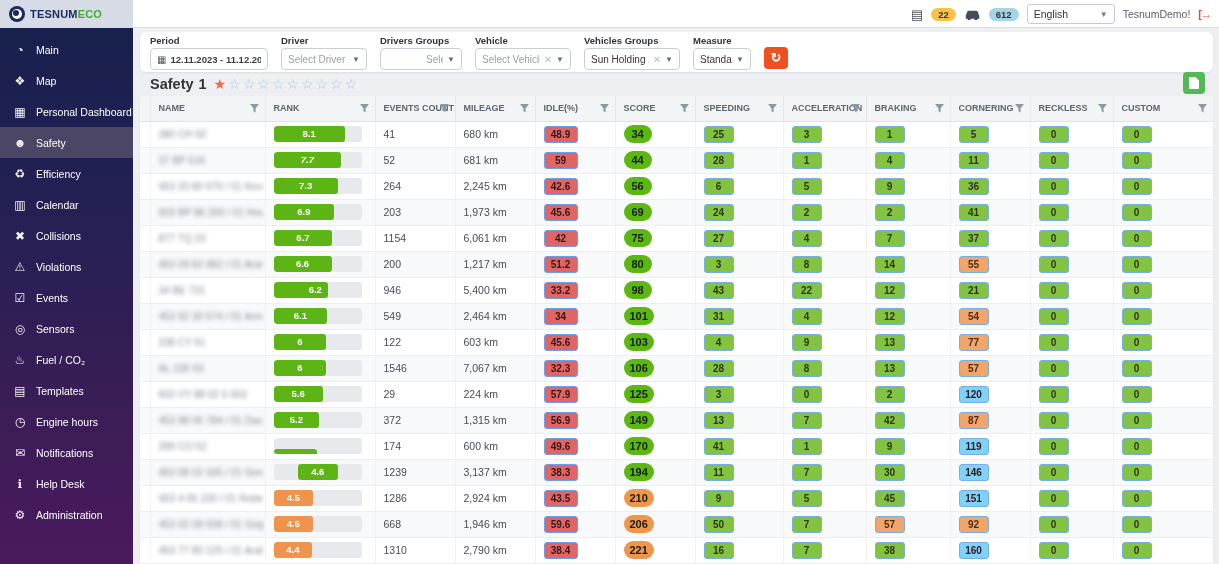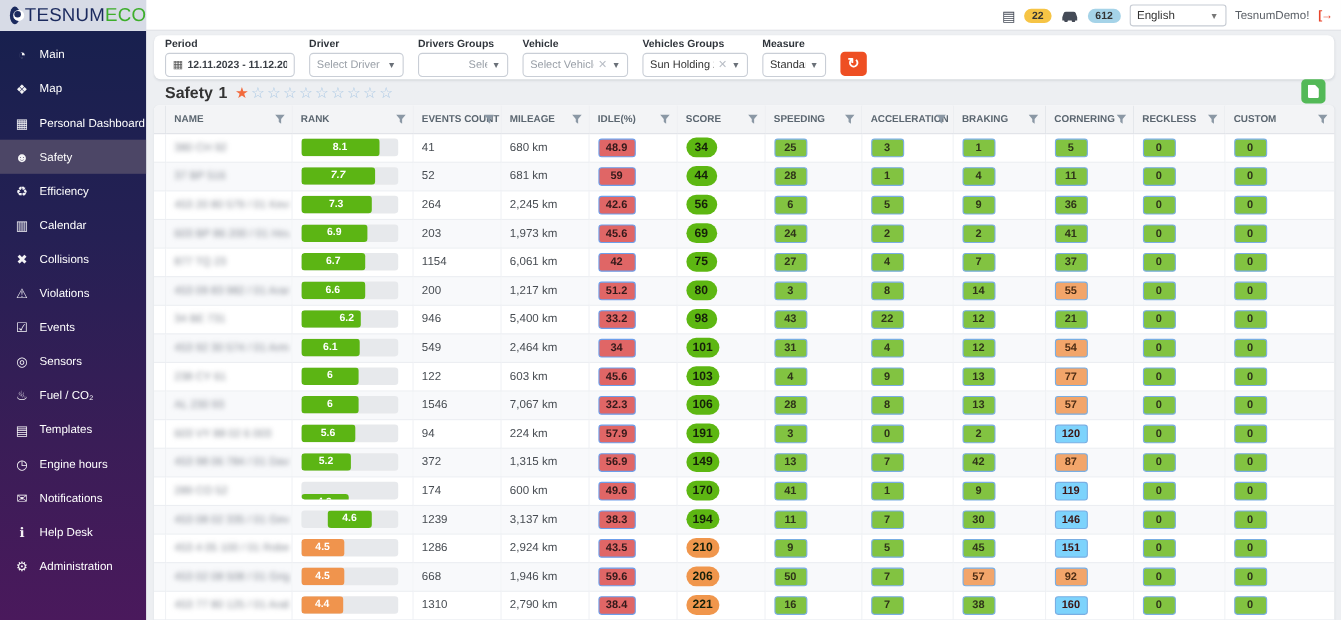--- a/index.html
+++ b/index.html
@@ -16,7 +16,7 @@
     border-radius:50%; background:#ffffff; }
   .logo-mark:after { content:""; position:absolute; left:4px; top:4px; width:6px; height:6px;
     border-radius:50%; background:#1b2a5e; }
-  .brand { font-size:17px; font-weight:normal; letter-spacing:.2px;text-align:right; }
+  .brand { font-size:11px; font-weight:bold; letter-spacing:.2px;text-align:right; }
   .brand .b1 { color:#1b2a5e; } .brand .b2 { color:#3dae2b; }
   .topbar-right { position:absolute; right:8px; top:0; height:28px; display:flex;
     align-items:center; gap:8px; }

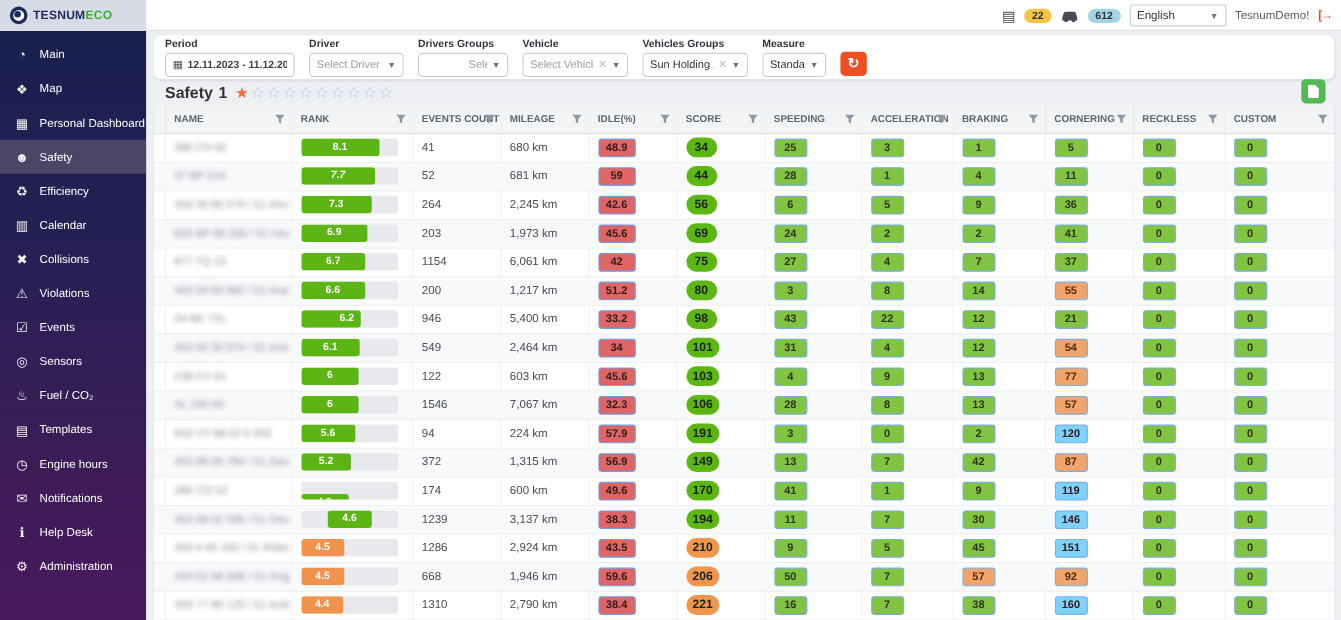--- a/index.html
+++ b/index.html
@@ -529,7 +529,7 @@
               <div class="rank-fill green" style="width: 56%;">5.6</div>
             </div>
           </td>
-          <td>94</td>
+          <td>29</td>
           <td>224 km</td>
           <td><span class="idle-badge">57.9</span></td>
           <td><span class="score-pill green">191</span></td>

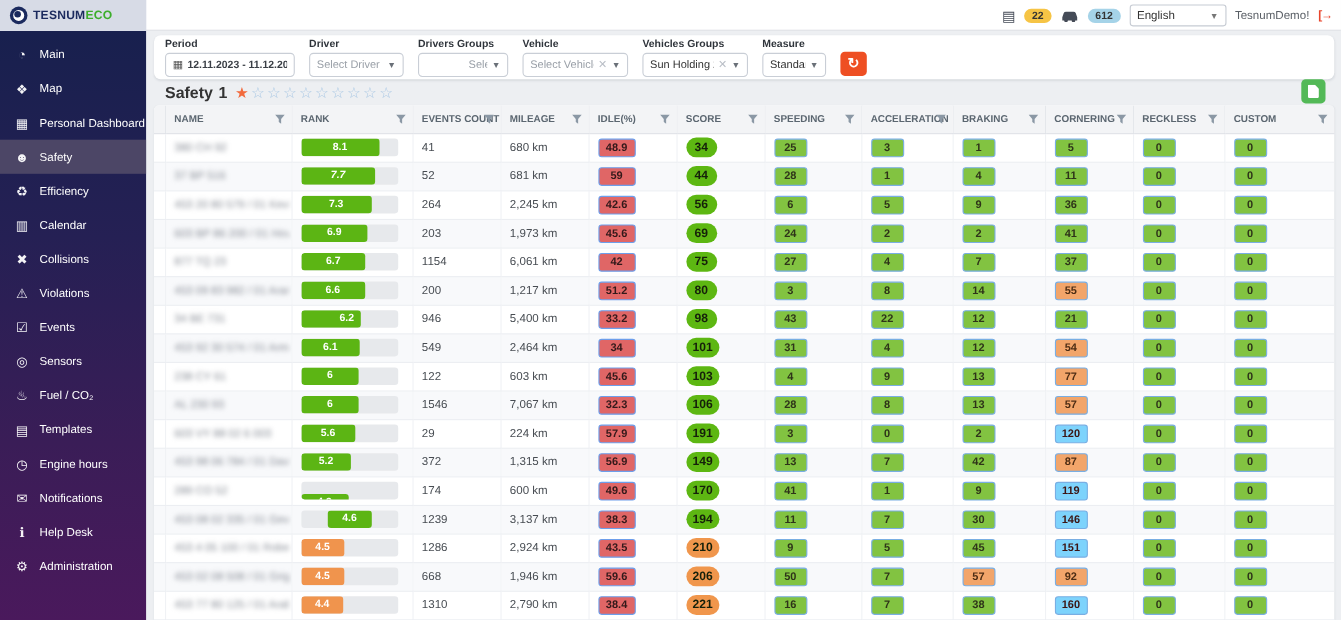--- a/index.html
+++ b/index.html
@@ -532,7 +532,7 @@
           <td>29</td>
           <td>224 km</td>
           <td><span class="idle-badge">57.9</span></td>
-          <td><span class="score-pill green">191</span></td>
+          <td><span class="score-pill green">125</span></td>
           <td><span class="badge green">3</span></td>
           <td><span class="badge green">0</span></td>
           <td><span class="badge green">2</span></td>

